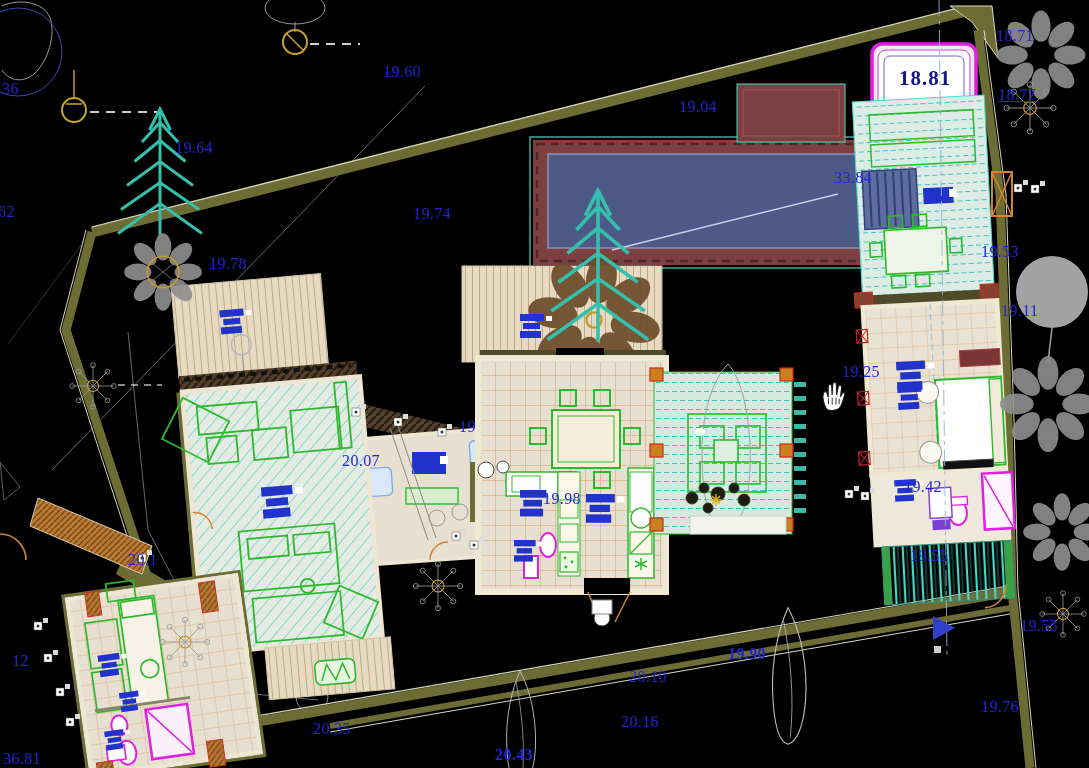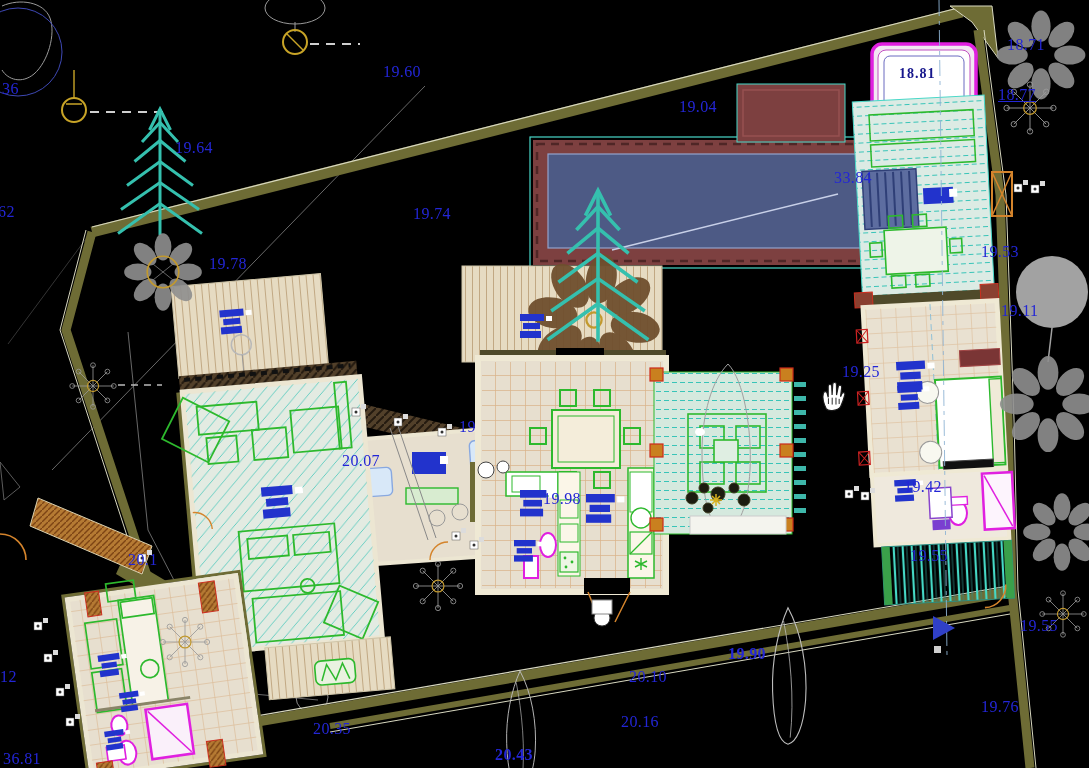--- a/index.html
+++ b/index.html
@@ -452,7 +452,7 @@
       <div class="spot-label" style="left: 413px; top: 205px;">19.74</div>
       <div class="spot-label" style="left: 209px; top: 255px;">19.78</div>
       <div class="spot-label" style="left: 834px; top: 169px;">33.84</div>
-      <div class="spot-label" style="left: 996px; top: 36px; padding-left: 11px;">18.71</div>
+      <div class="spot-label" style="left: 996px; top: 27px;">18.71</div>
       <div class="spot-label" style="left: 998px; top: 86px; text-decoration: underline;">18.77</div>
       <div class="spot-label boxed" style="left: 899px; top: 66px;">18.81</div>
       <div class="spot-label" style="left: 981px; top: 243px;">19.53</div>

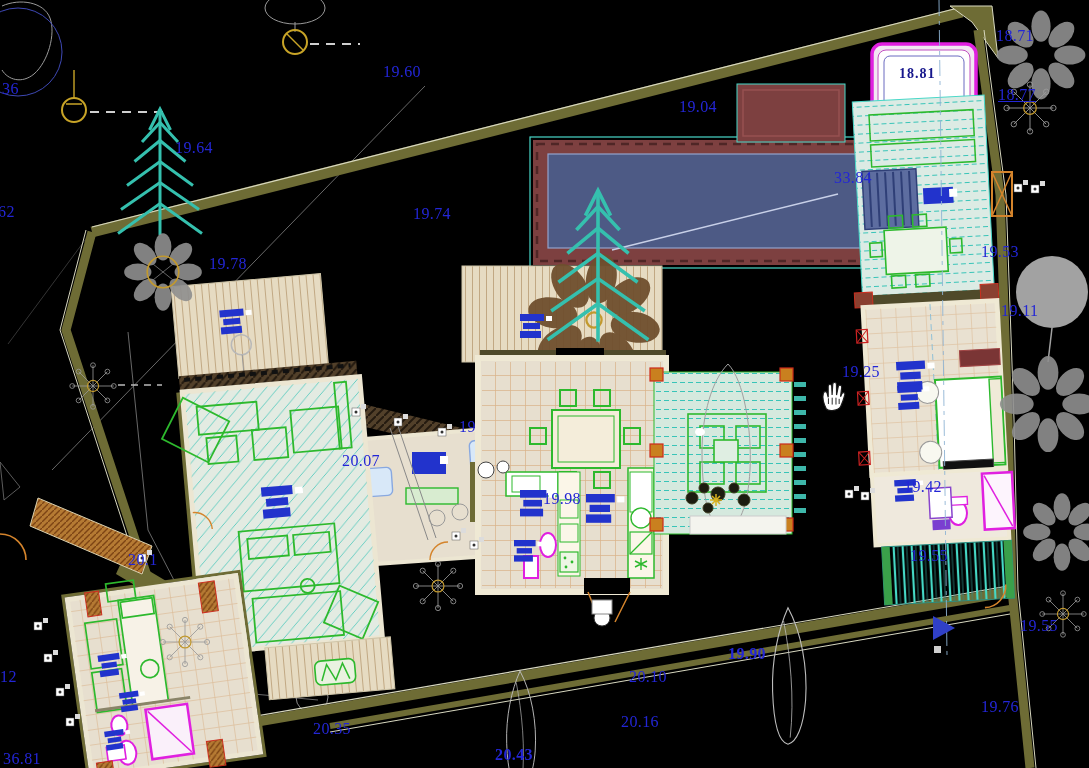--- a/index.html
+++ b/index.html
@@ -8,7 +8,7 @@
   #labels-layer{position:absolute;left:0;top:0;width:100%;height:100%;pointer-events:none;}
   .spot-label{position:absolute;font-family:"Liberation Serif",serif;font-size:16px;
               color:var(--label-blue,#2326d6);letter-spacing:.4px;white-space:nowrap;}
-  .spot-label.boxed{font-size:14px;color:#16168c;font-weight:bold;letter-spacing:1px;}
+  .spot-label.boxed{font-size:21px;color:#16168c;font-weight:bold;letter-spacing:1px;}
   #pan-cursor{position:absolute;width:30px;height:32px;}
 </style>
 </head>

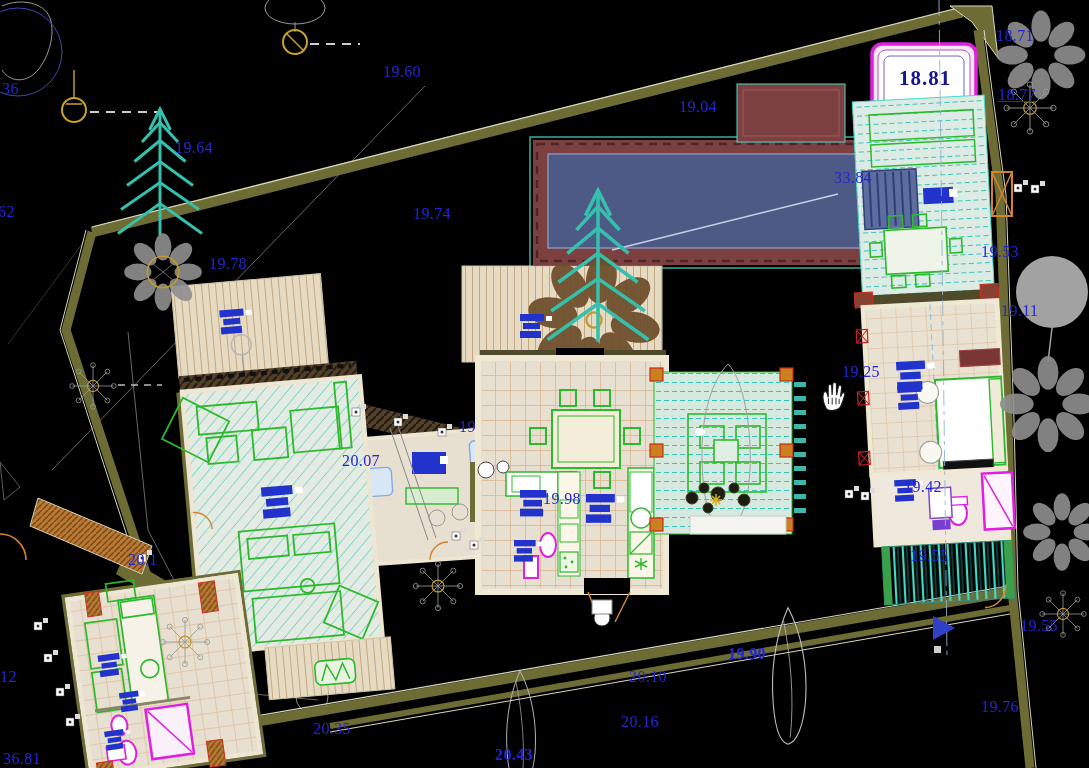--- a/index.html
+++ b/index.html
@@ -471,7 +471,7 @@
       <div class="spot-label" style="left: 313px; top: 720px;">20.35</div>
       <div class="spot-label" style="left: 495px; top: 746px; font-weight: bold;">20.43</div>
       <div class="spot-label" style="left: 981px; top: 698px;">19.76</div>
-      <div class="spot-label" style="left: 0px; top: 652px; margin-top: 16px;">12</div>
+      <div class="spot-label" style="left: 12px; top: 652px;">12</div>
       <div class="spot-label" style="left: 3px; top: 750px;">36.81</div>
     </div>
 

